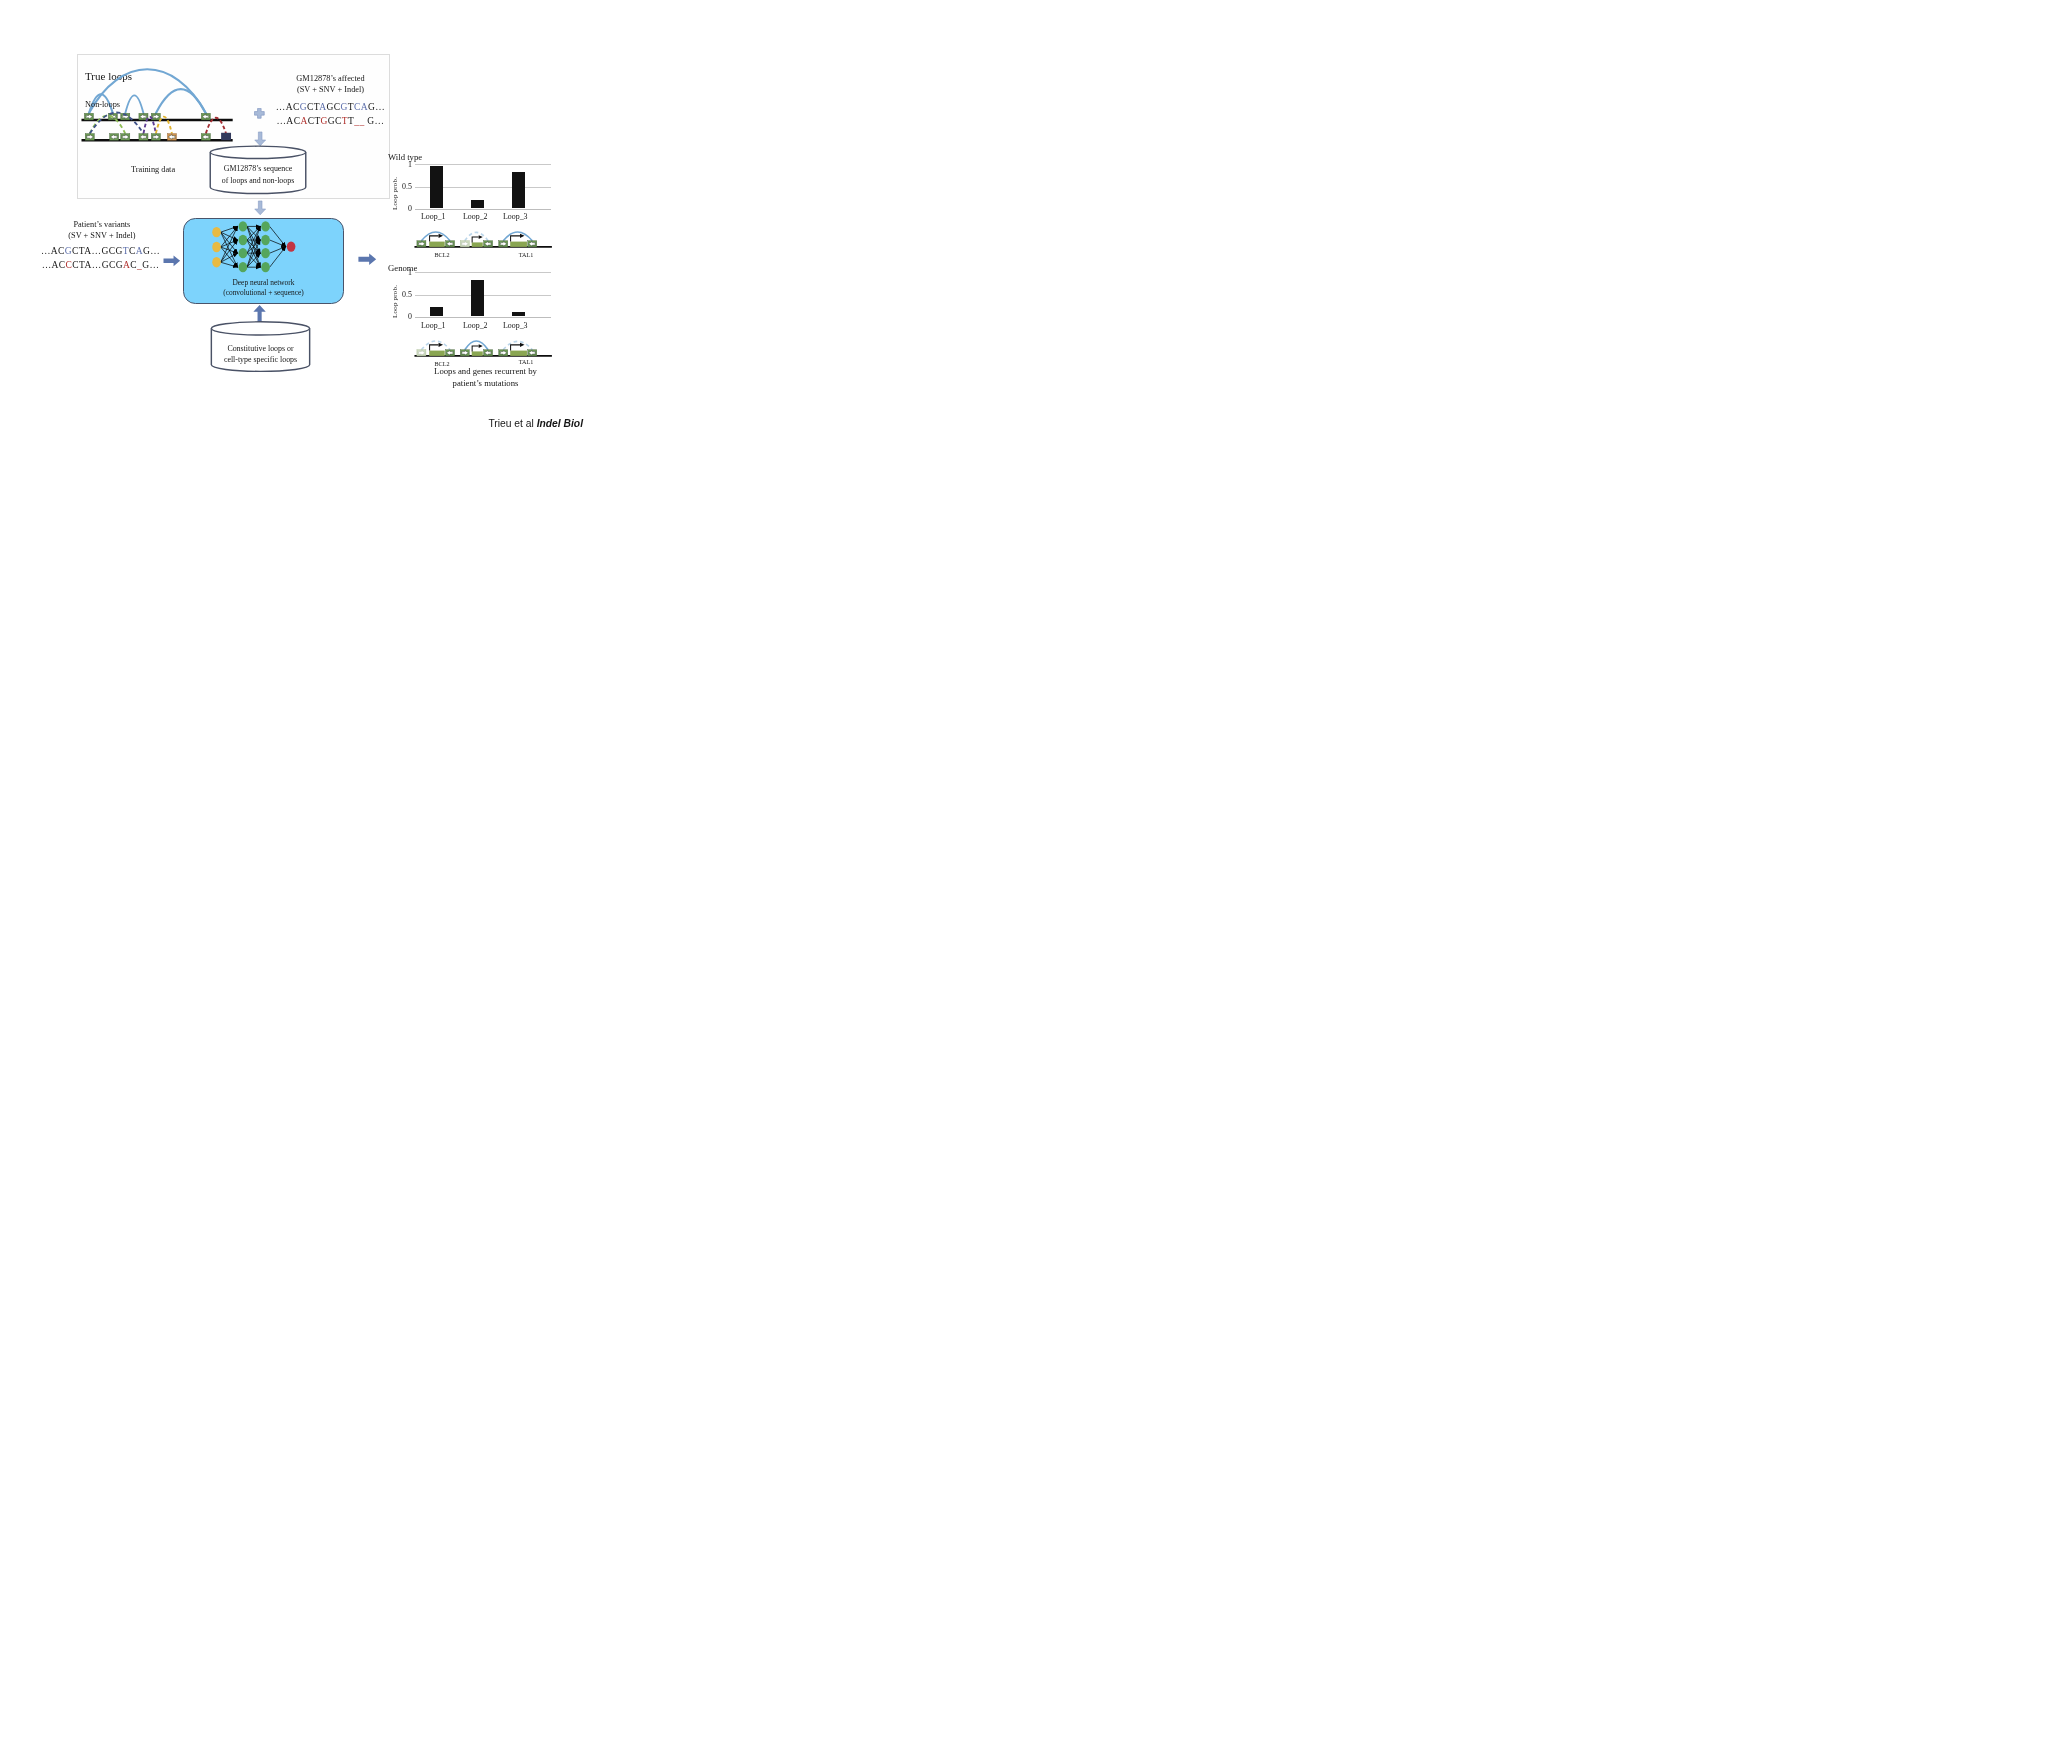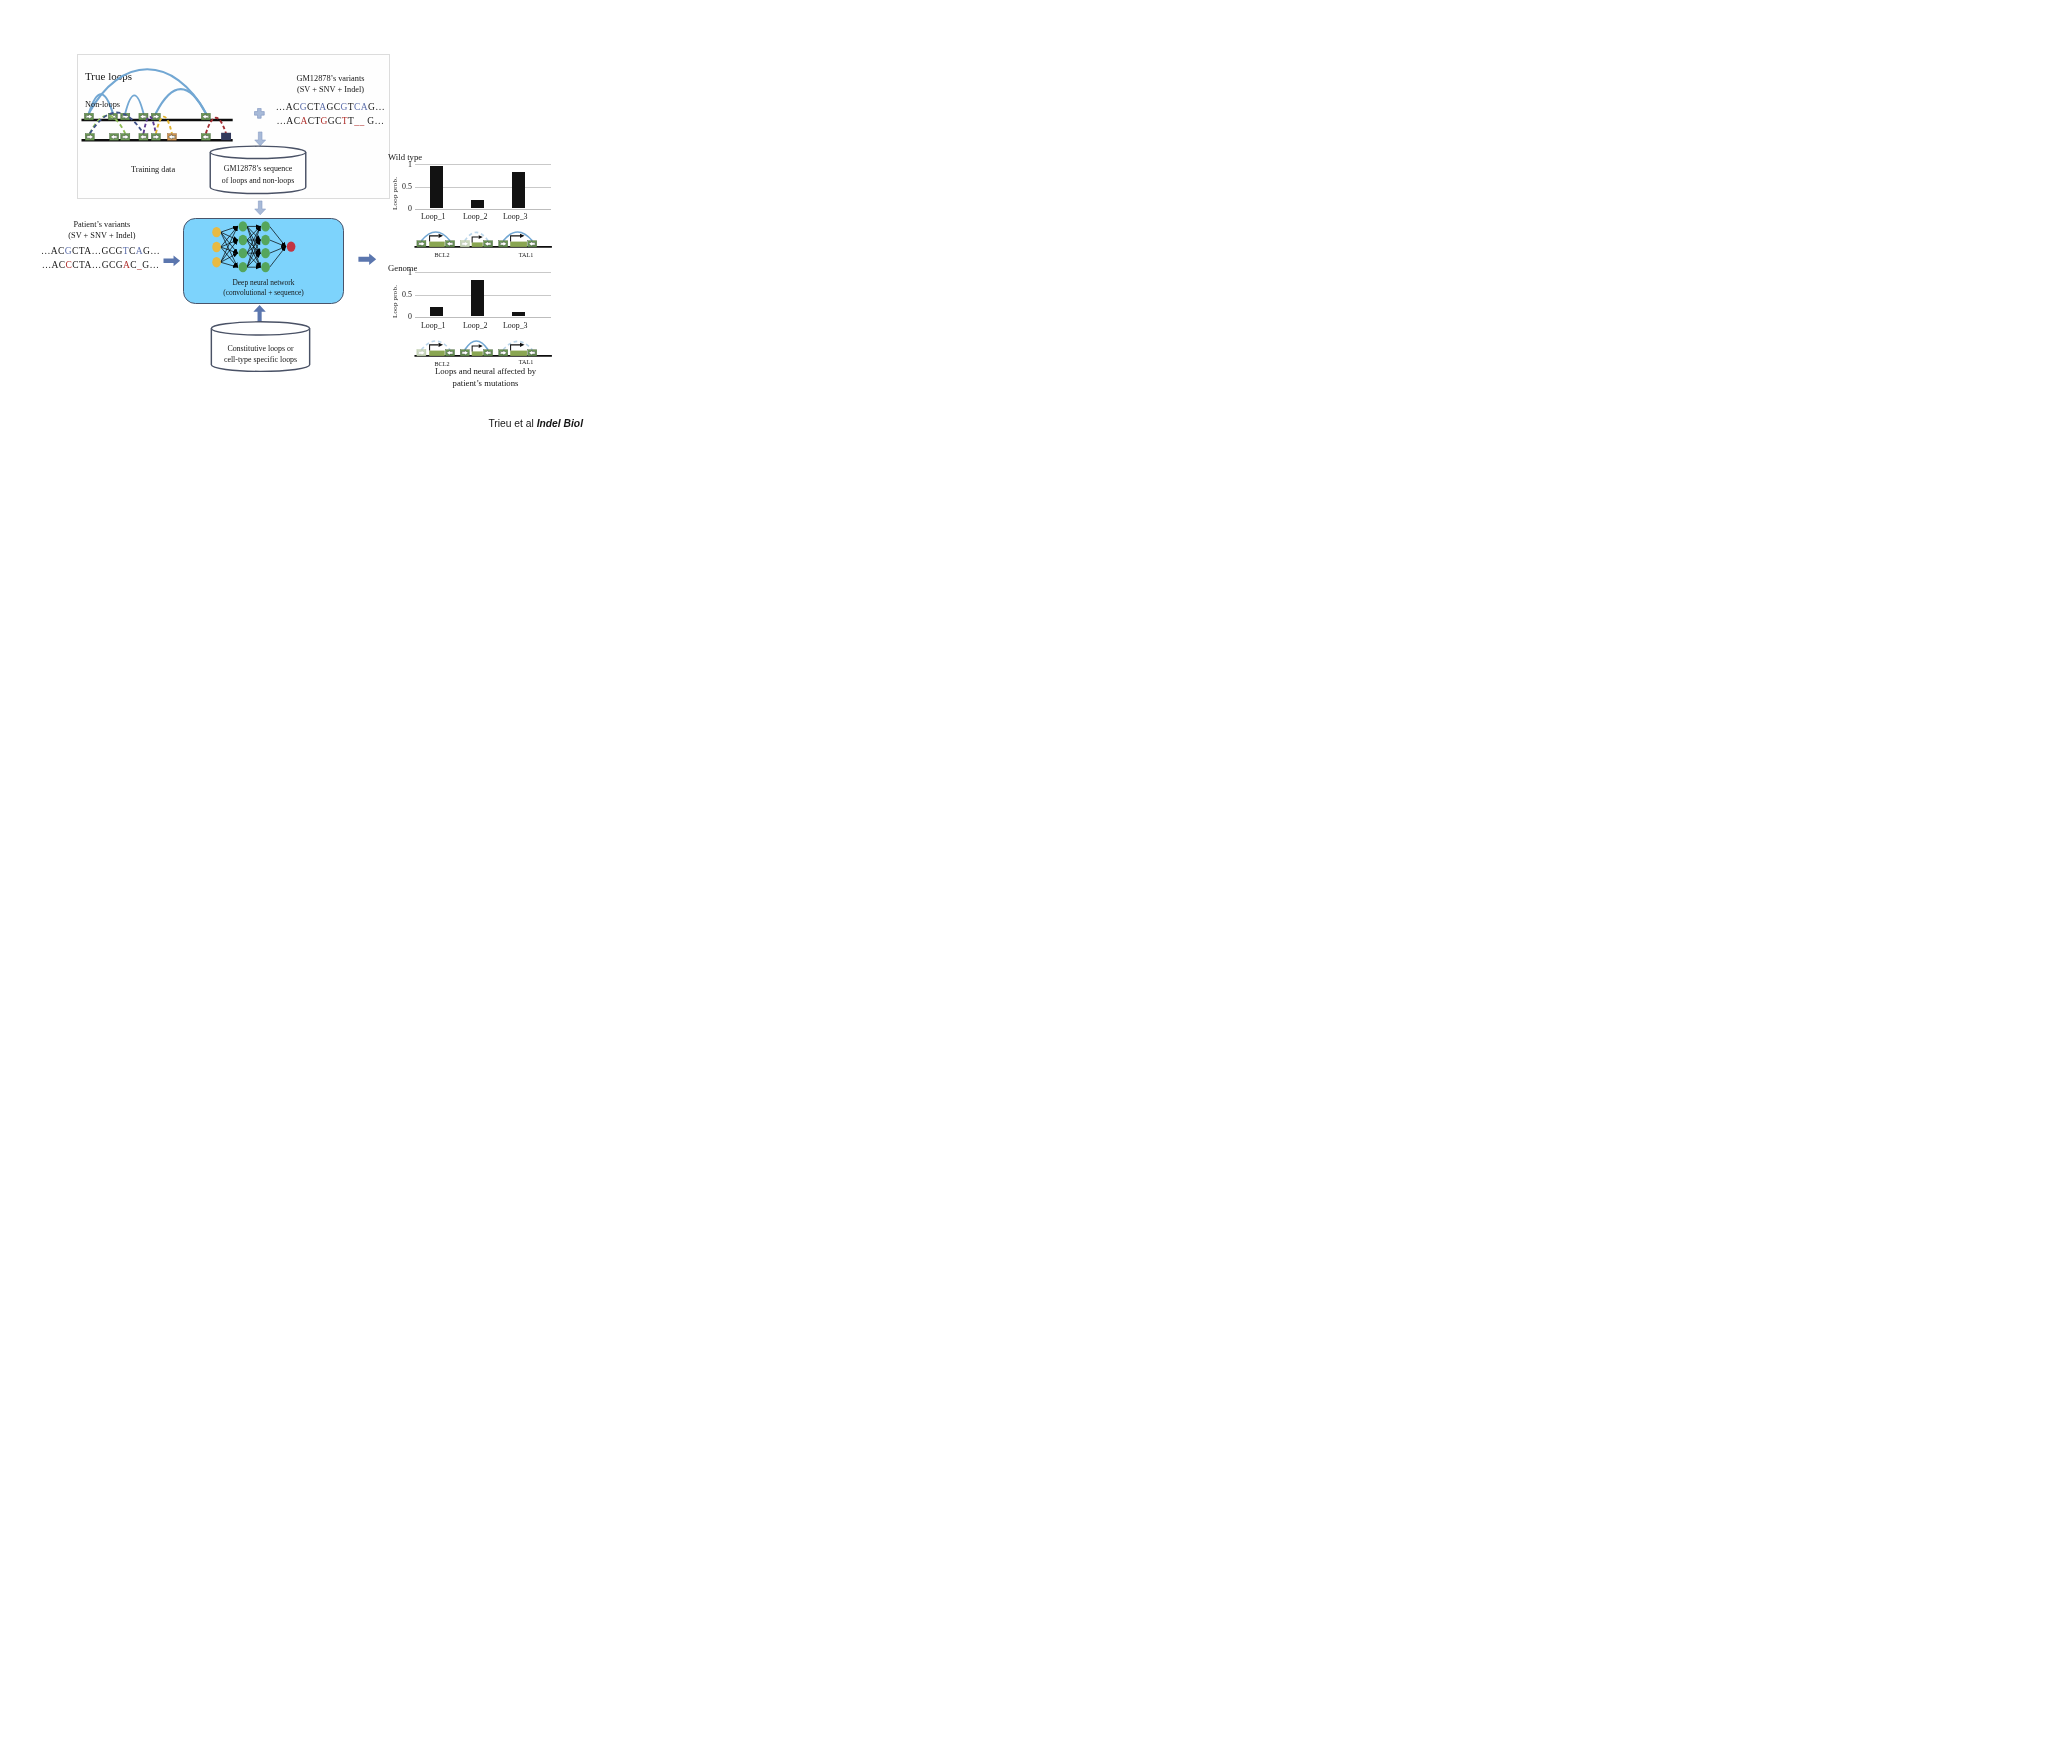--- a/index.html
+++ b/index.html
@@ -124,7 +124,7 @@
   </svg>
 
   <div class="abs ctr seq-title" style="left:256px;top:73px;width:149px;">
-    <div>GM12878’s variants</div>
+    <div>GM12878’s affected</div>
     <div>(SV + SNV + Indel)</div>
   </div>
   <div class="abs ctr seq-lines" style="left:248px;top:101px;width:165px;">

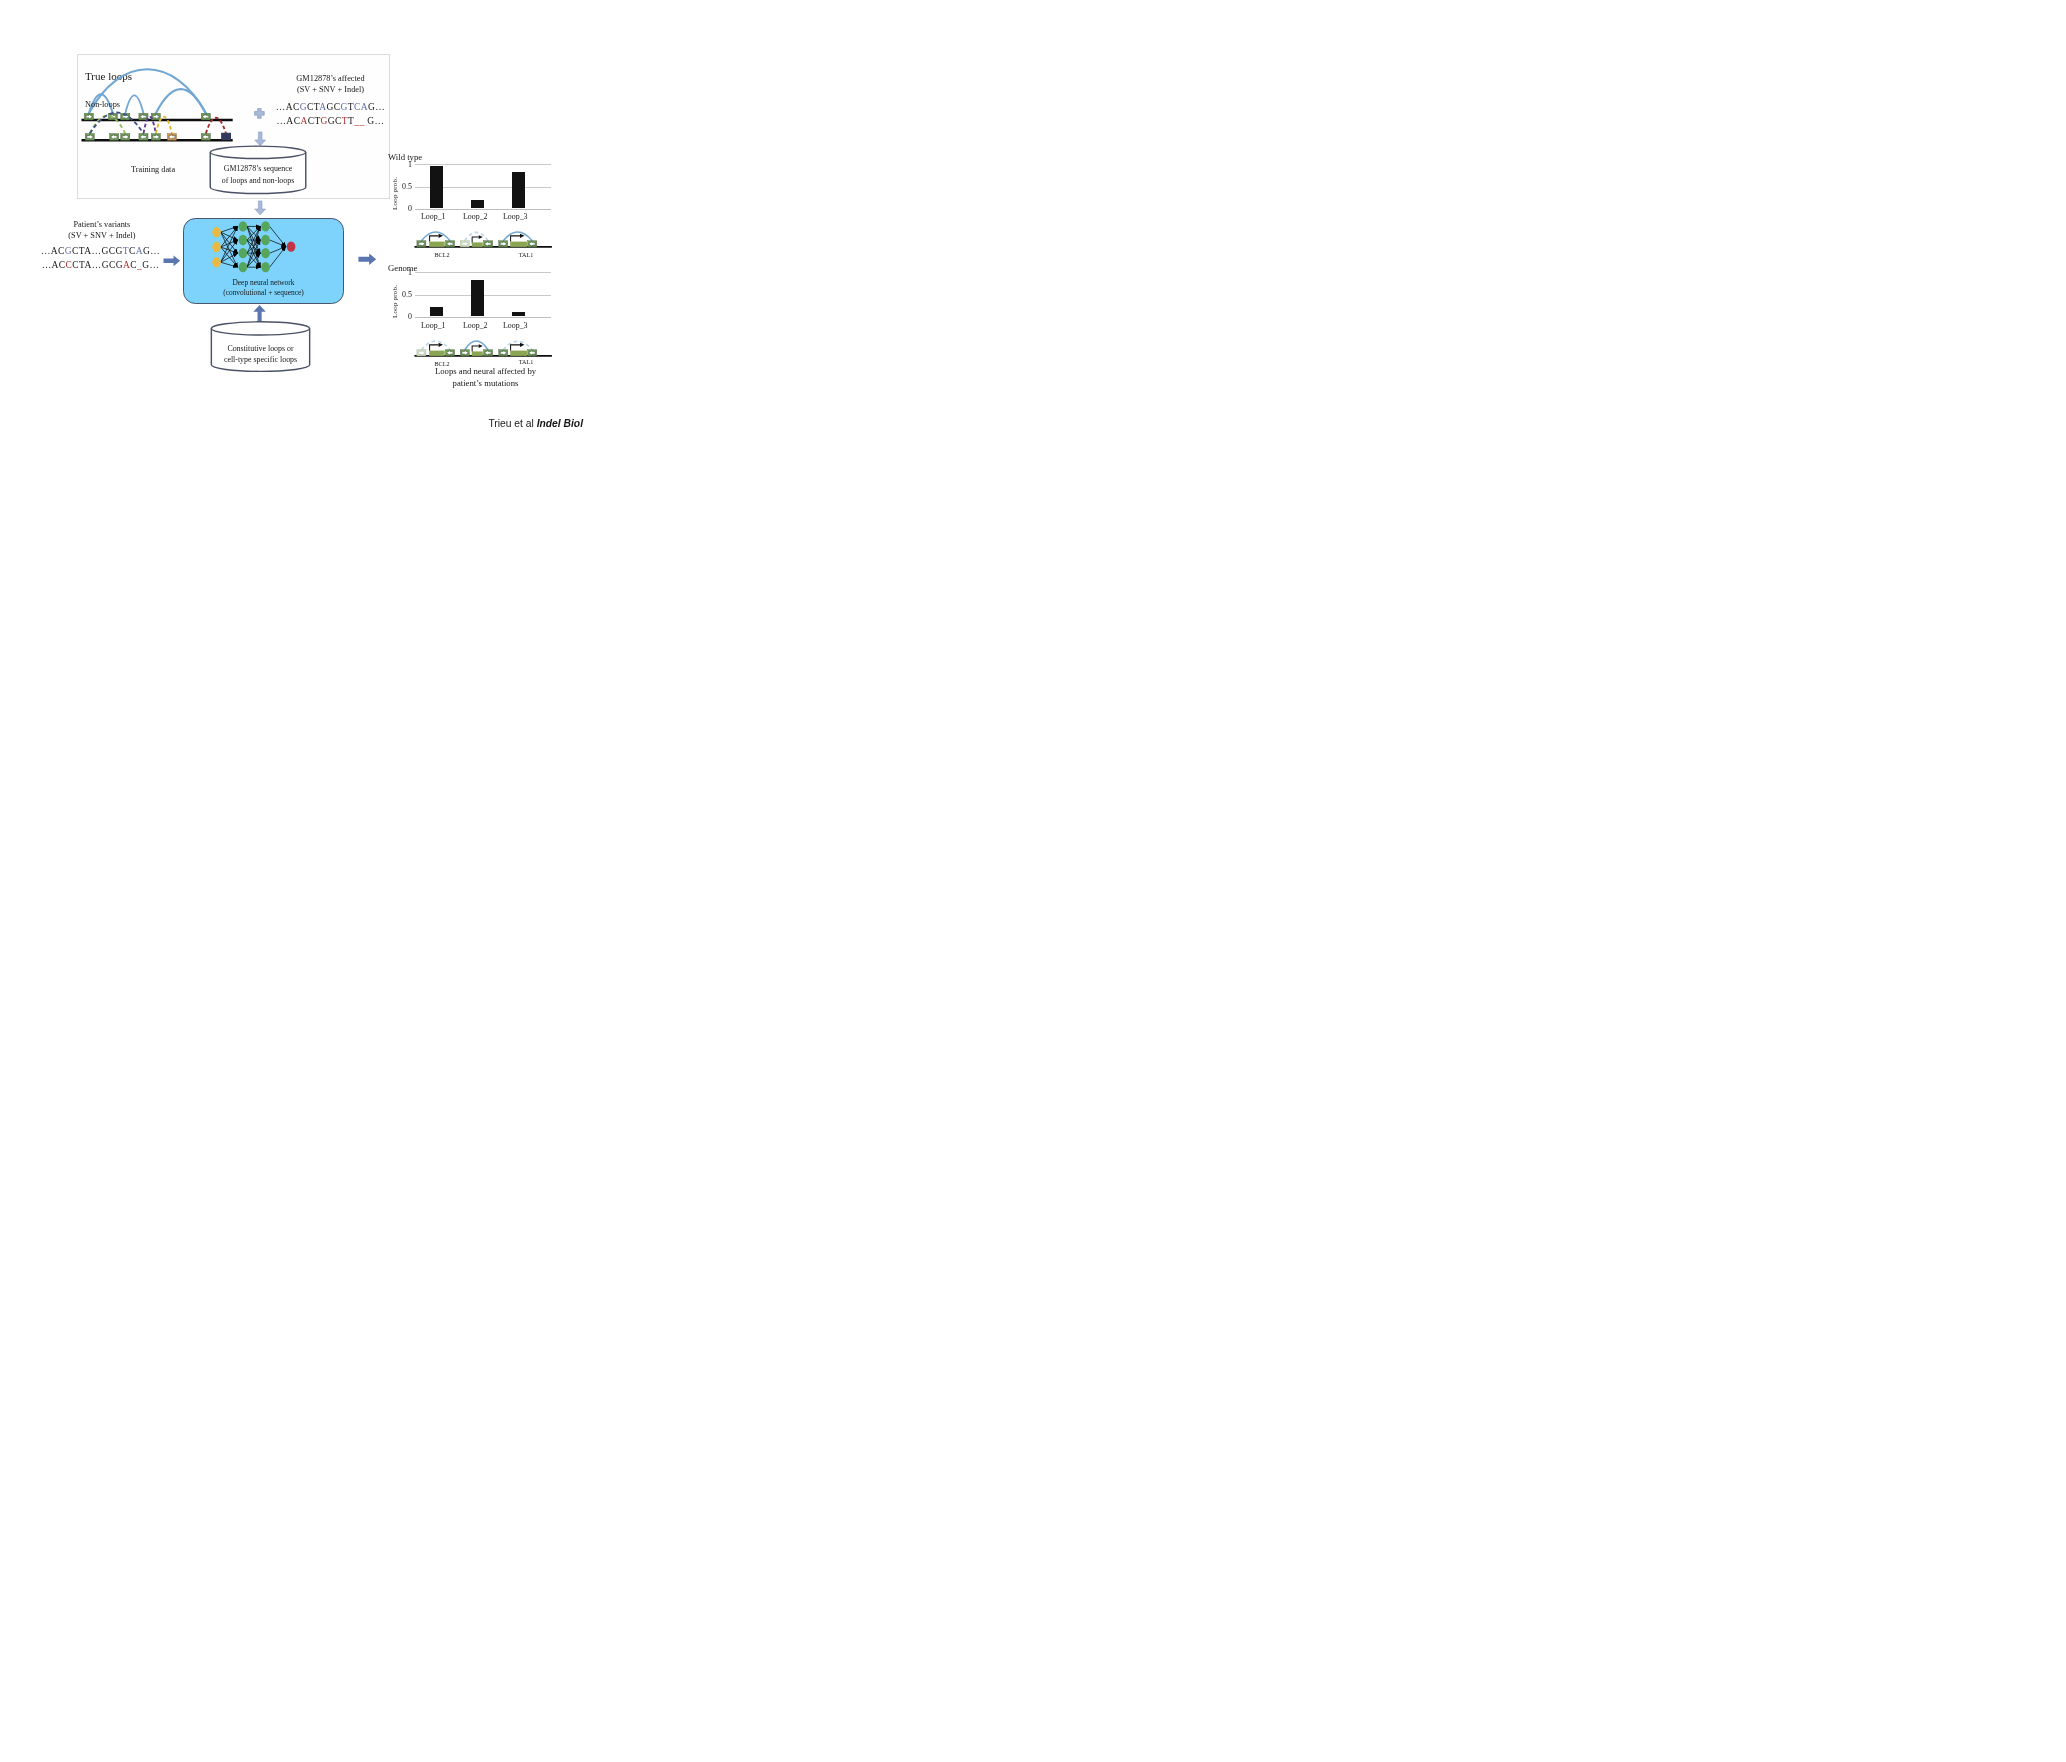--- a/index.html
+++ b/index.html
@@ -379,7 +379,7 @@
   <div class="gene-label abs" style="left:506px;top:358px;">TAL1</div>
 
   <div class="abs results-caption">
-    <div>Loops and neural affected by</div>
+    <div>Loops and genes recurrent by</div>
     <div>patient’s mutations</div>
   </div>
 

